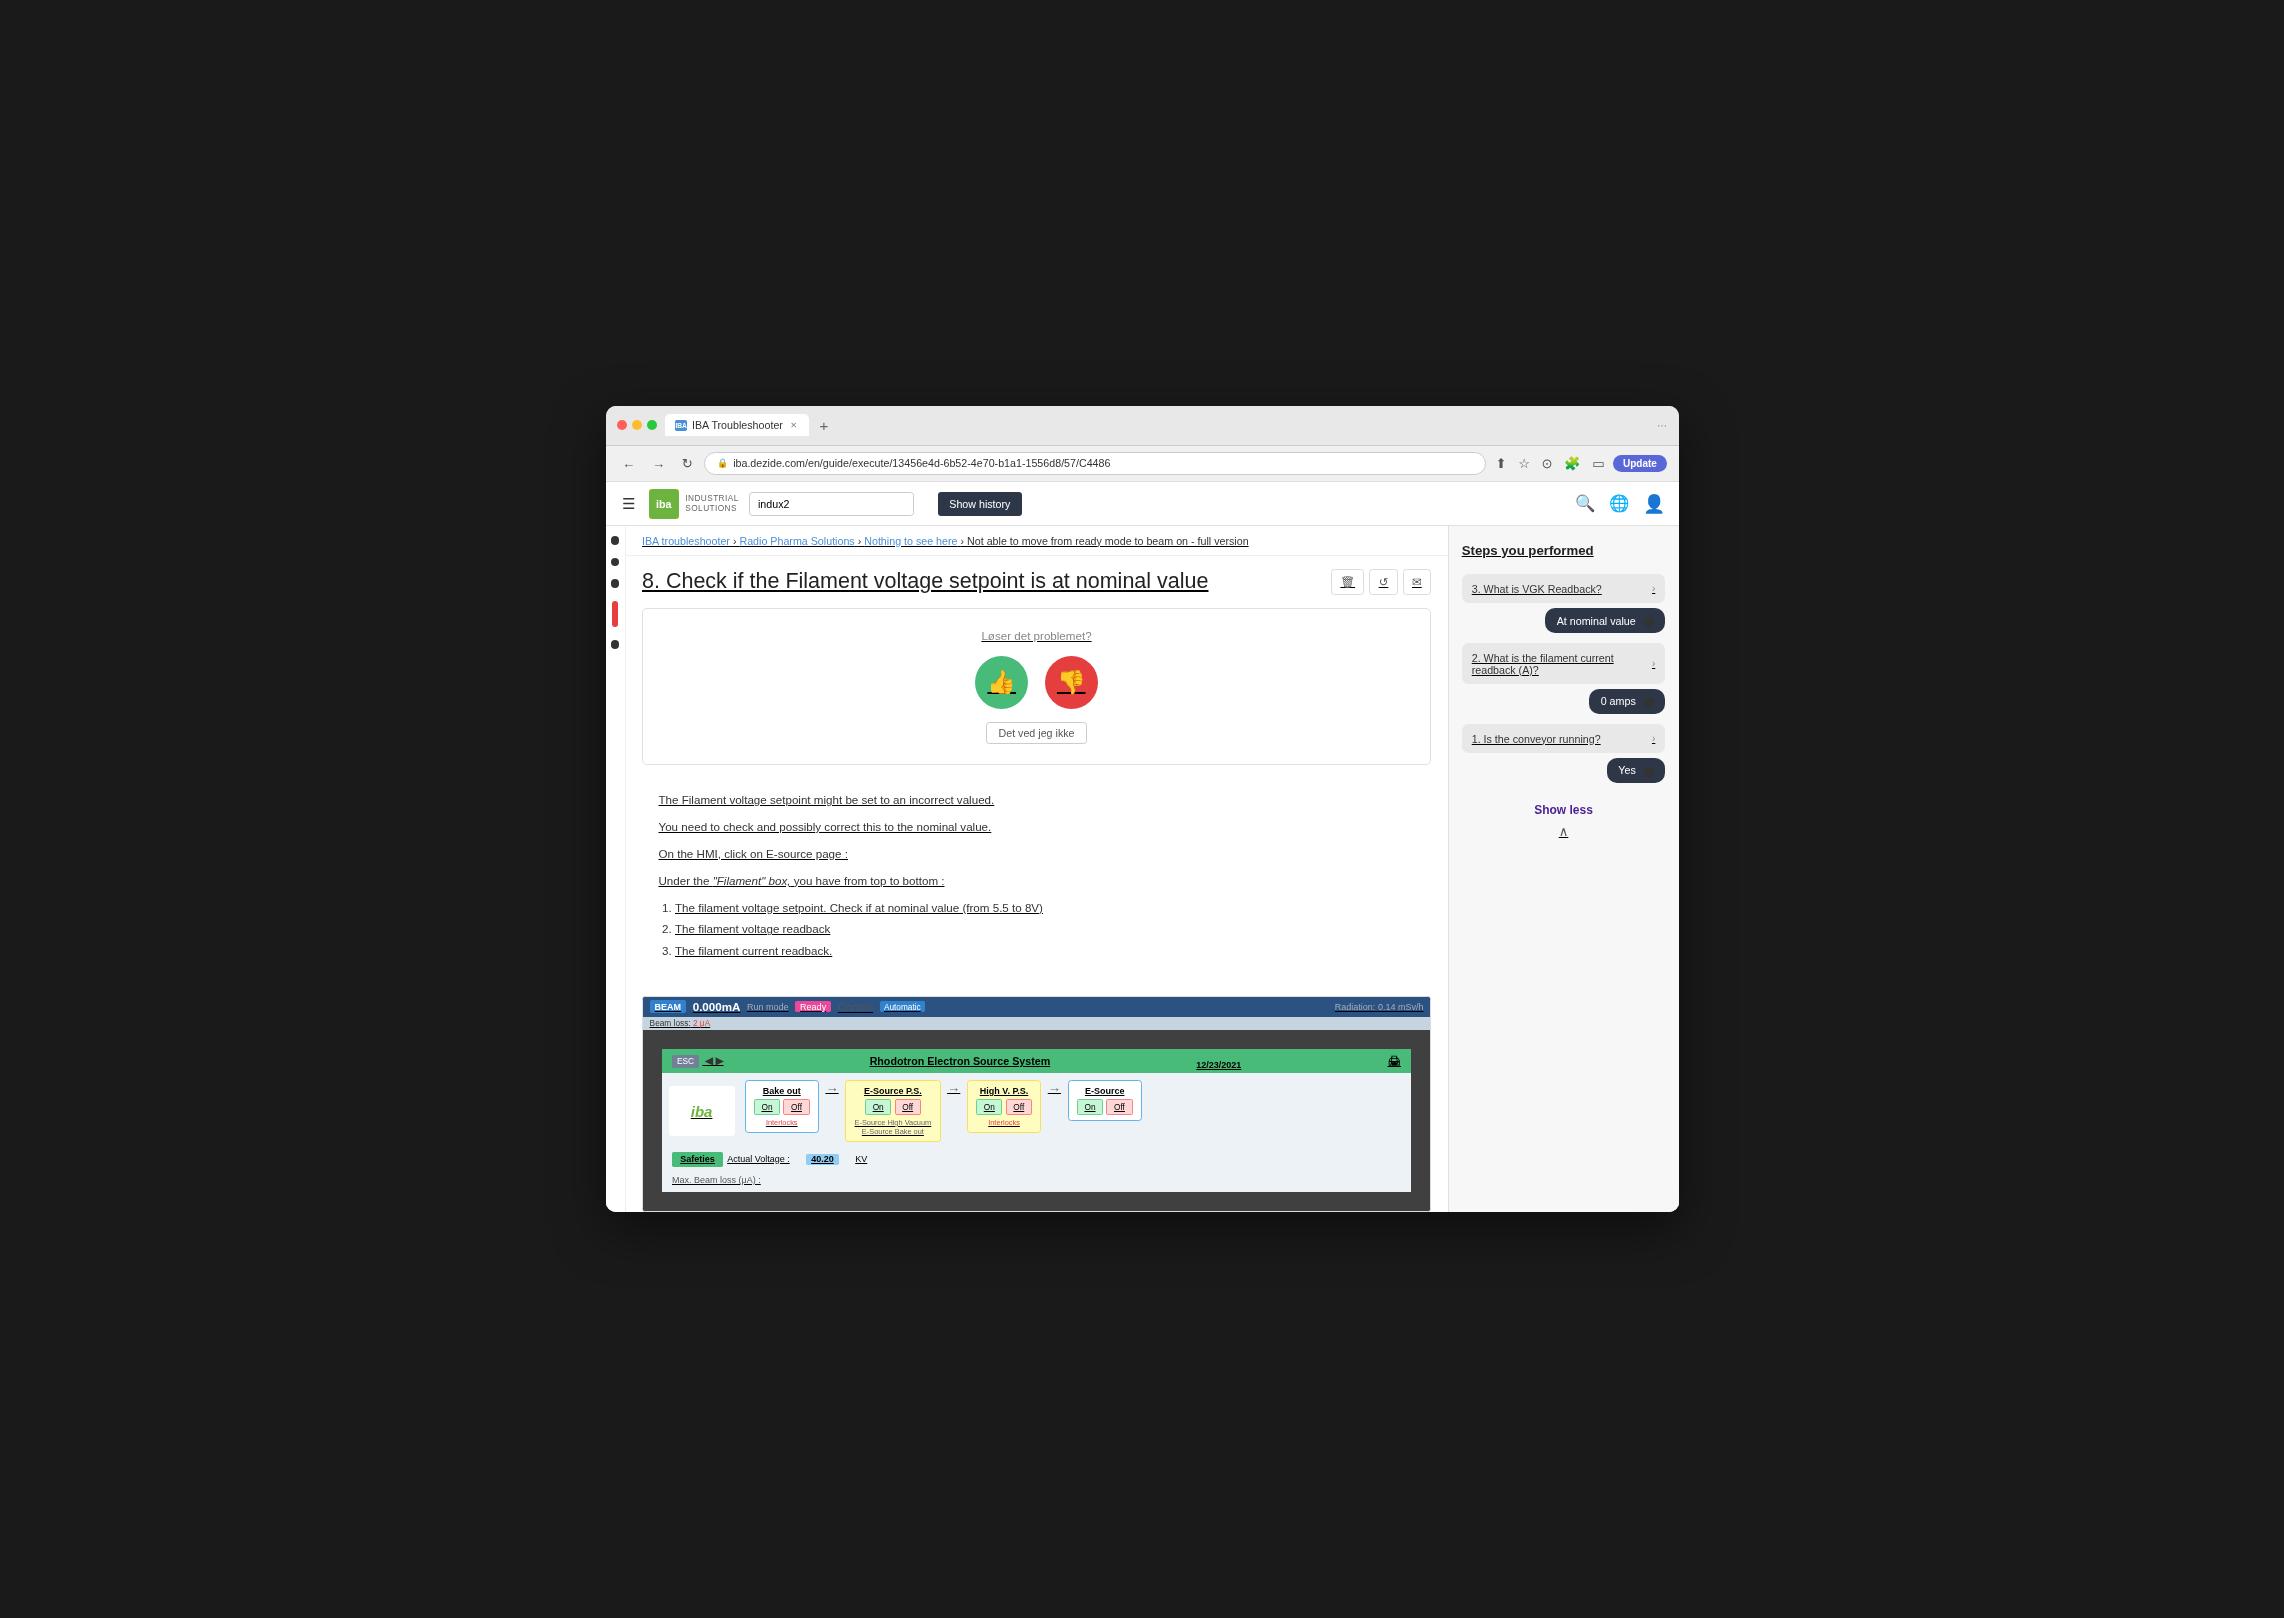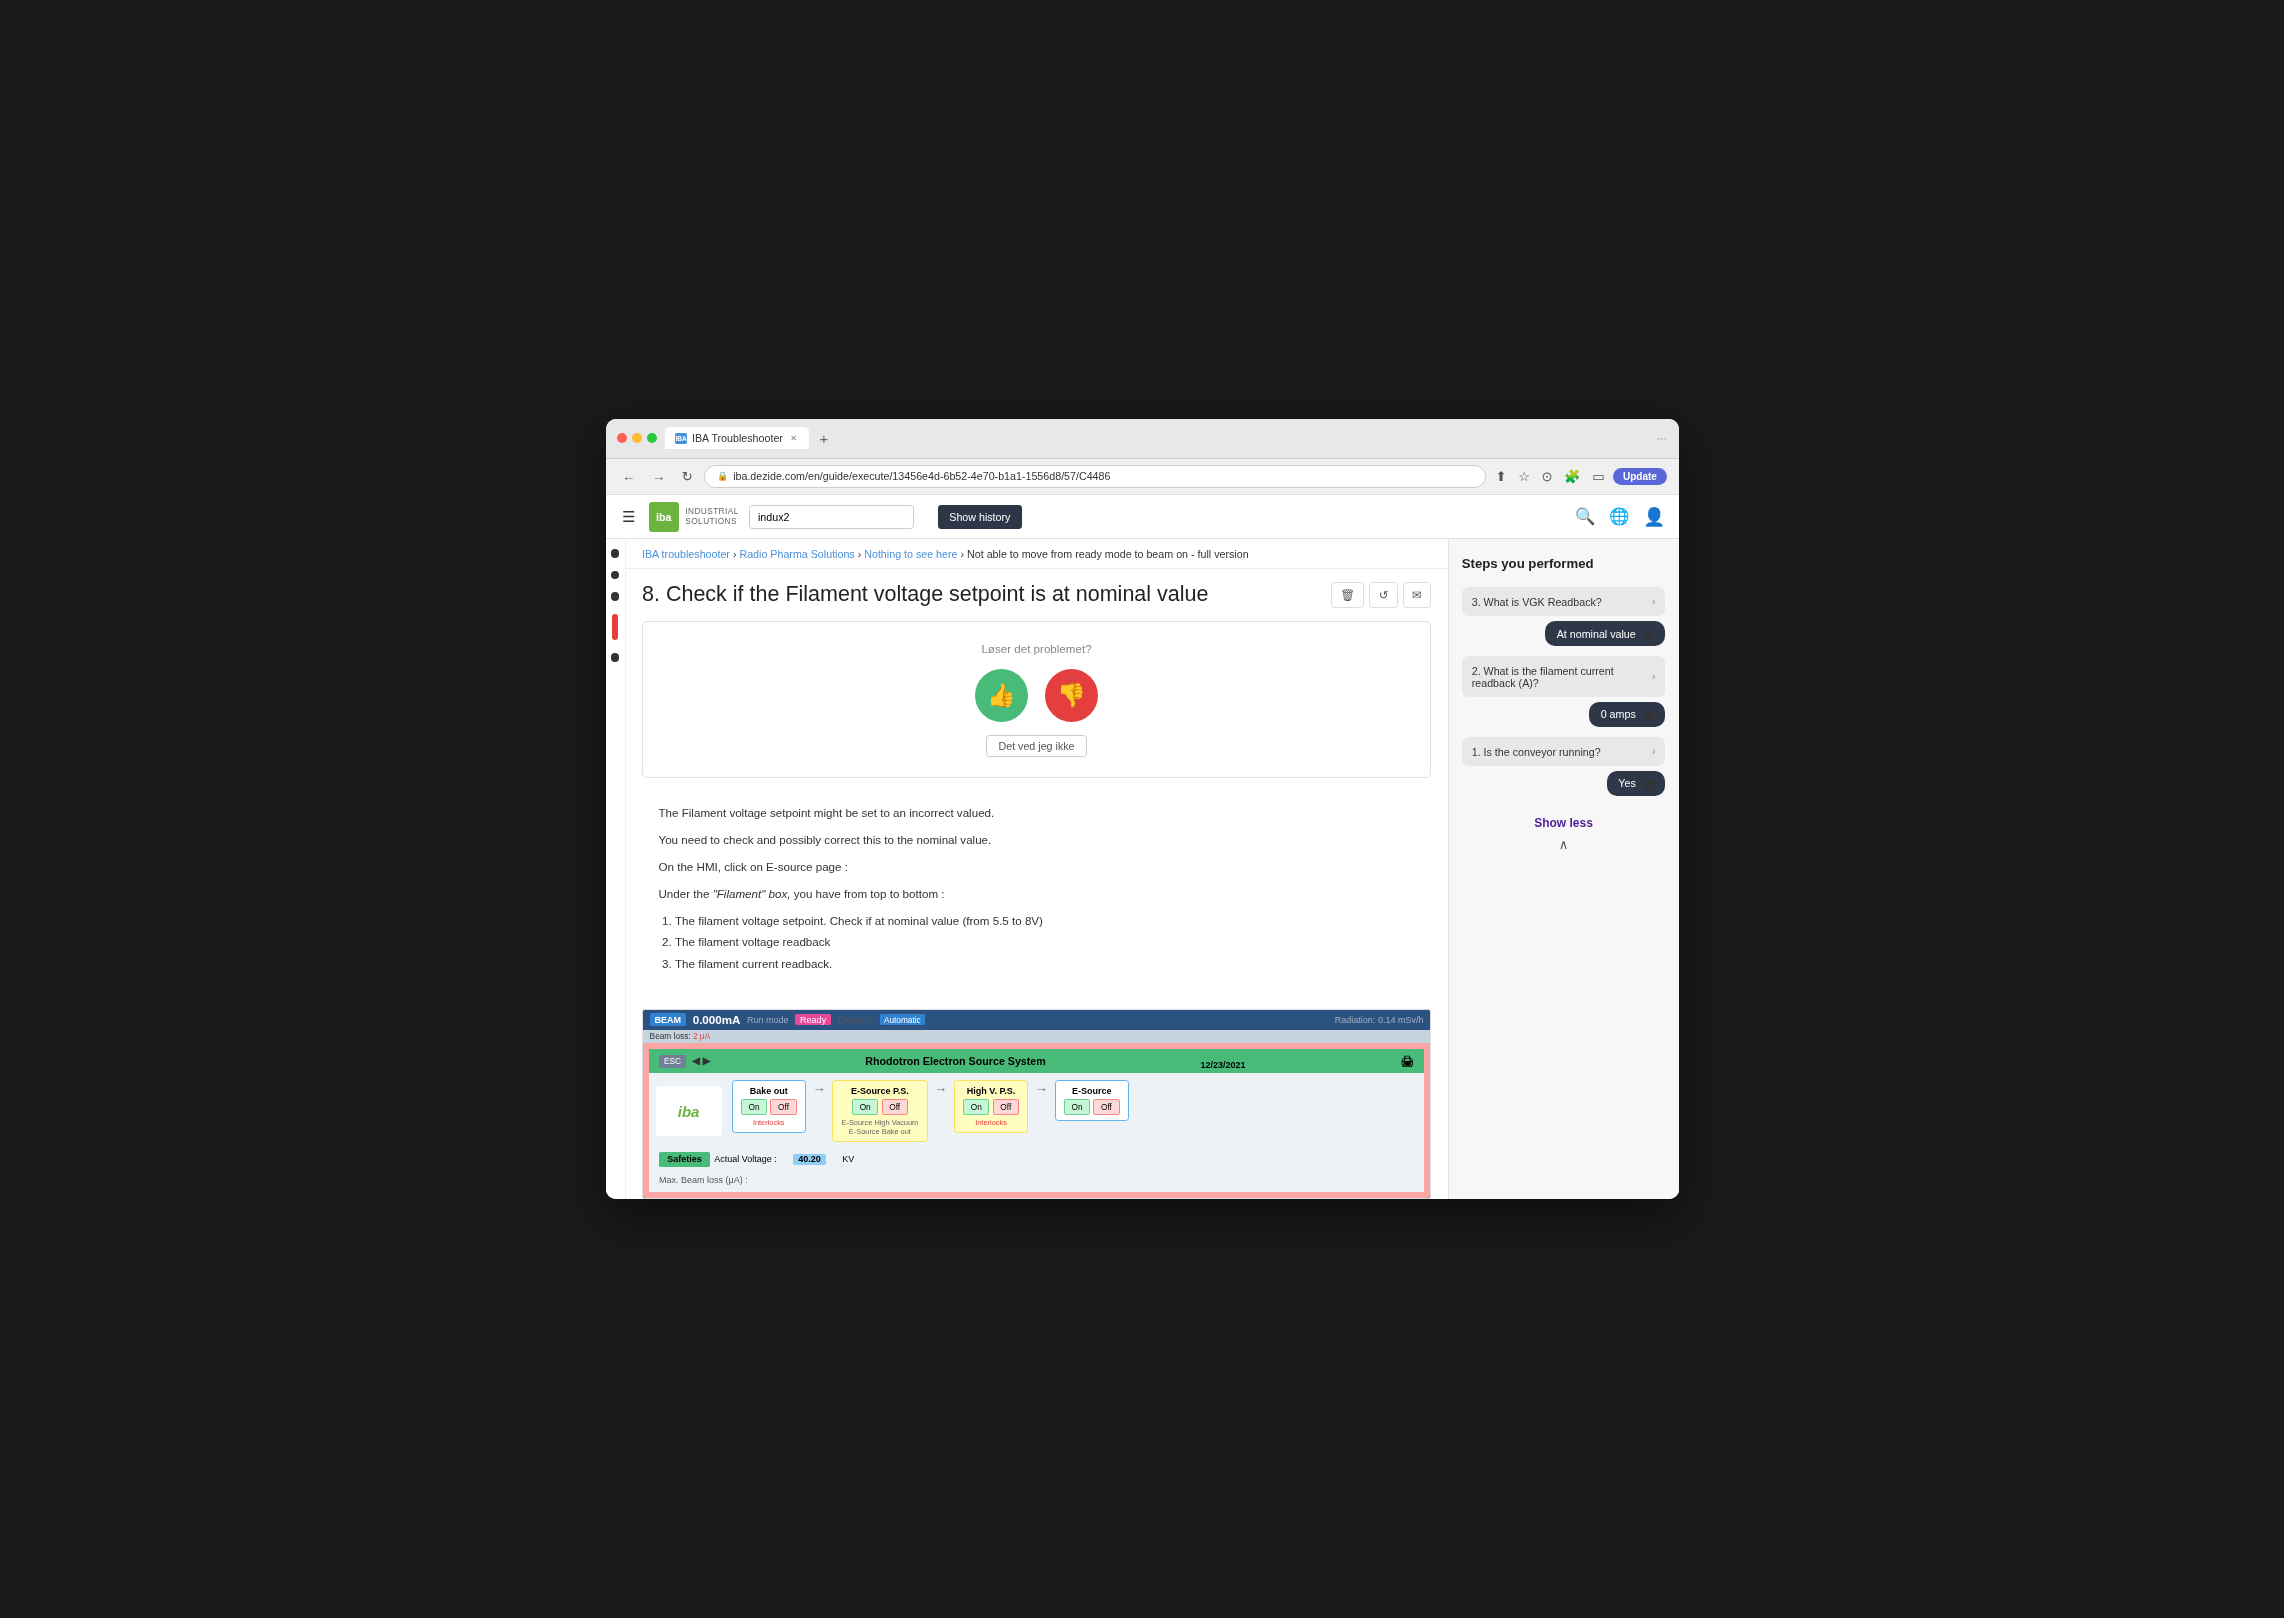--- a/index.html
+++ b/index.html
@@ -272,6 +272,7 @@
     .main-content {
       display: flex;
       background: white;
+      text-decoration: underline;
     }
 
     

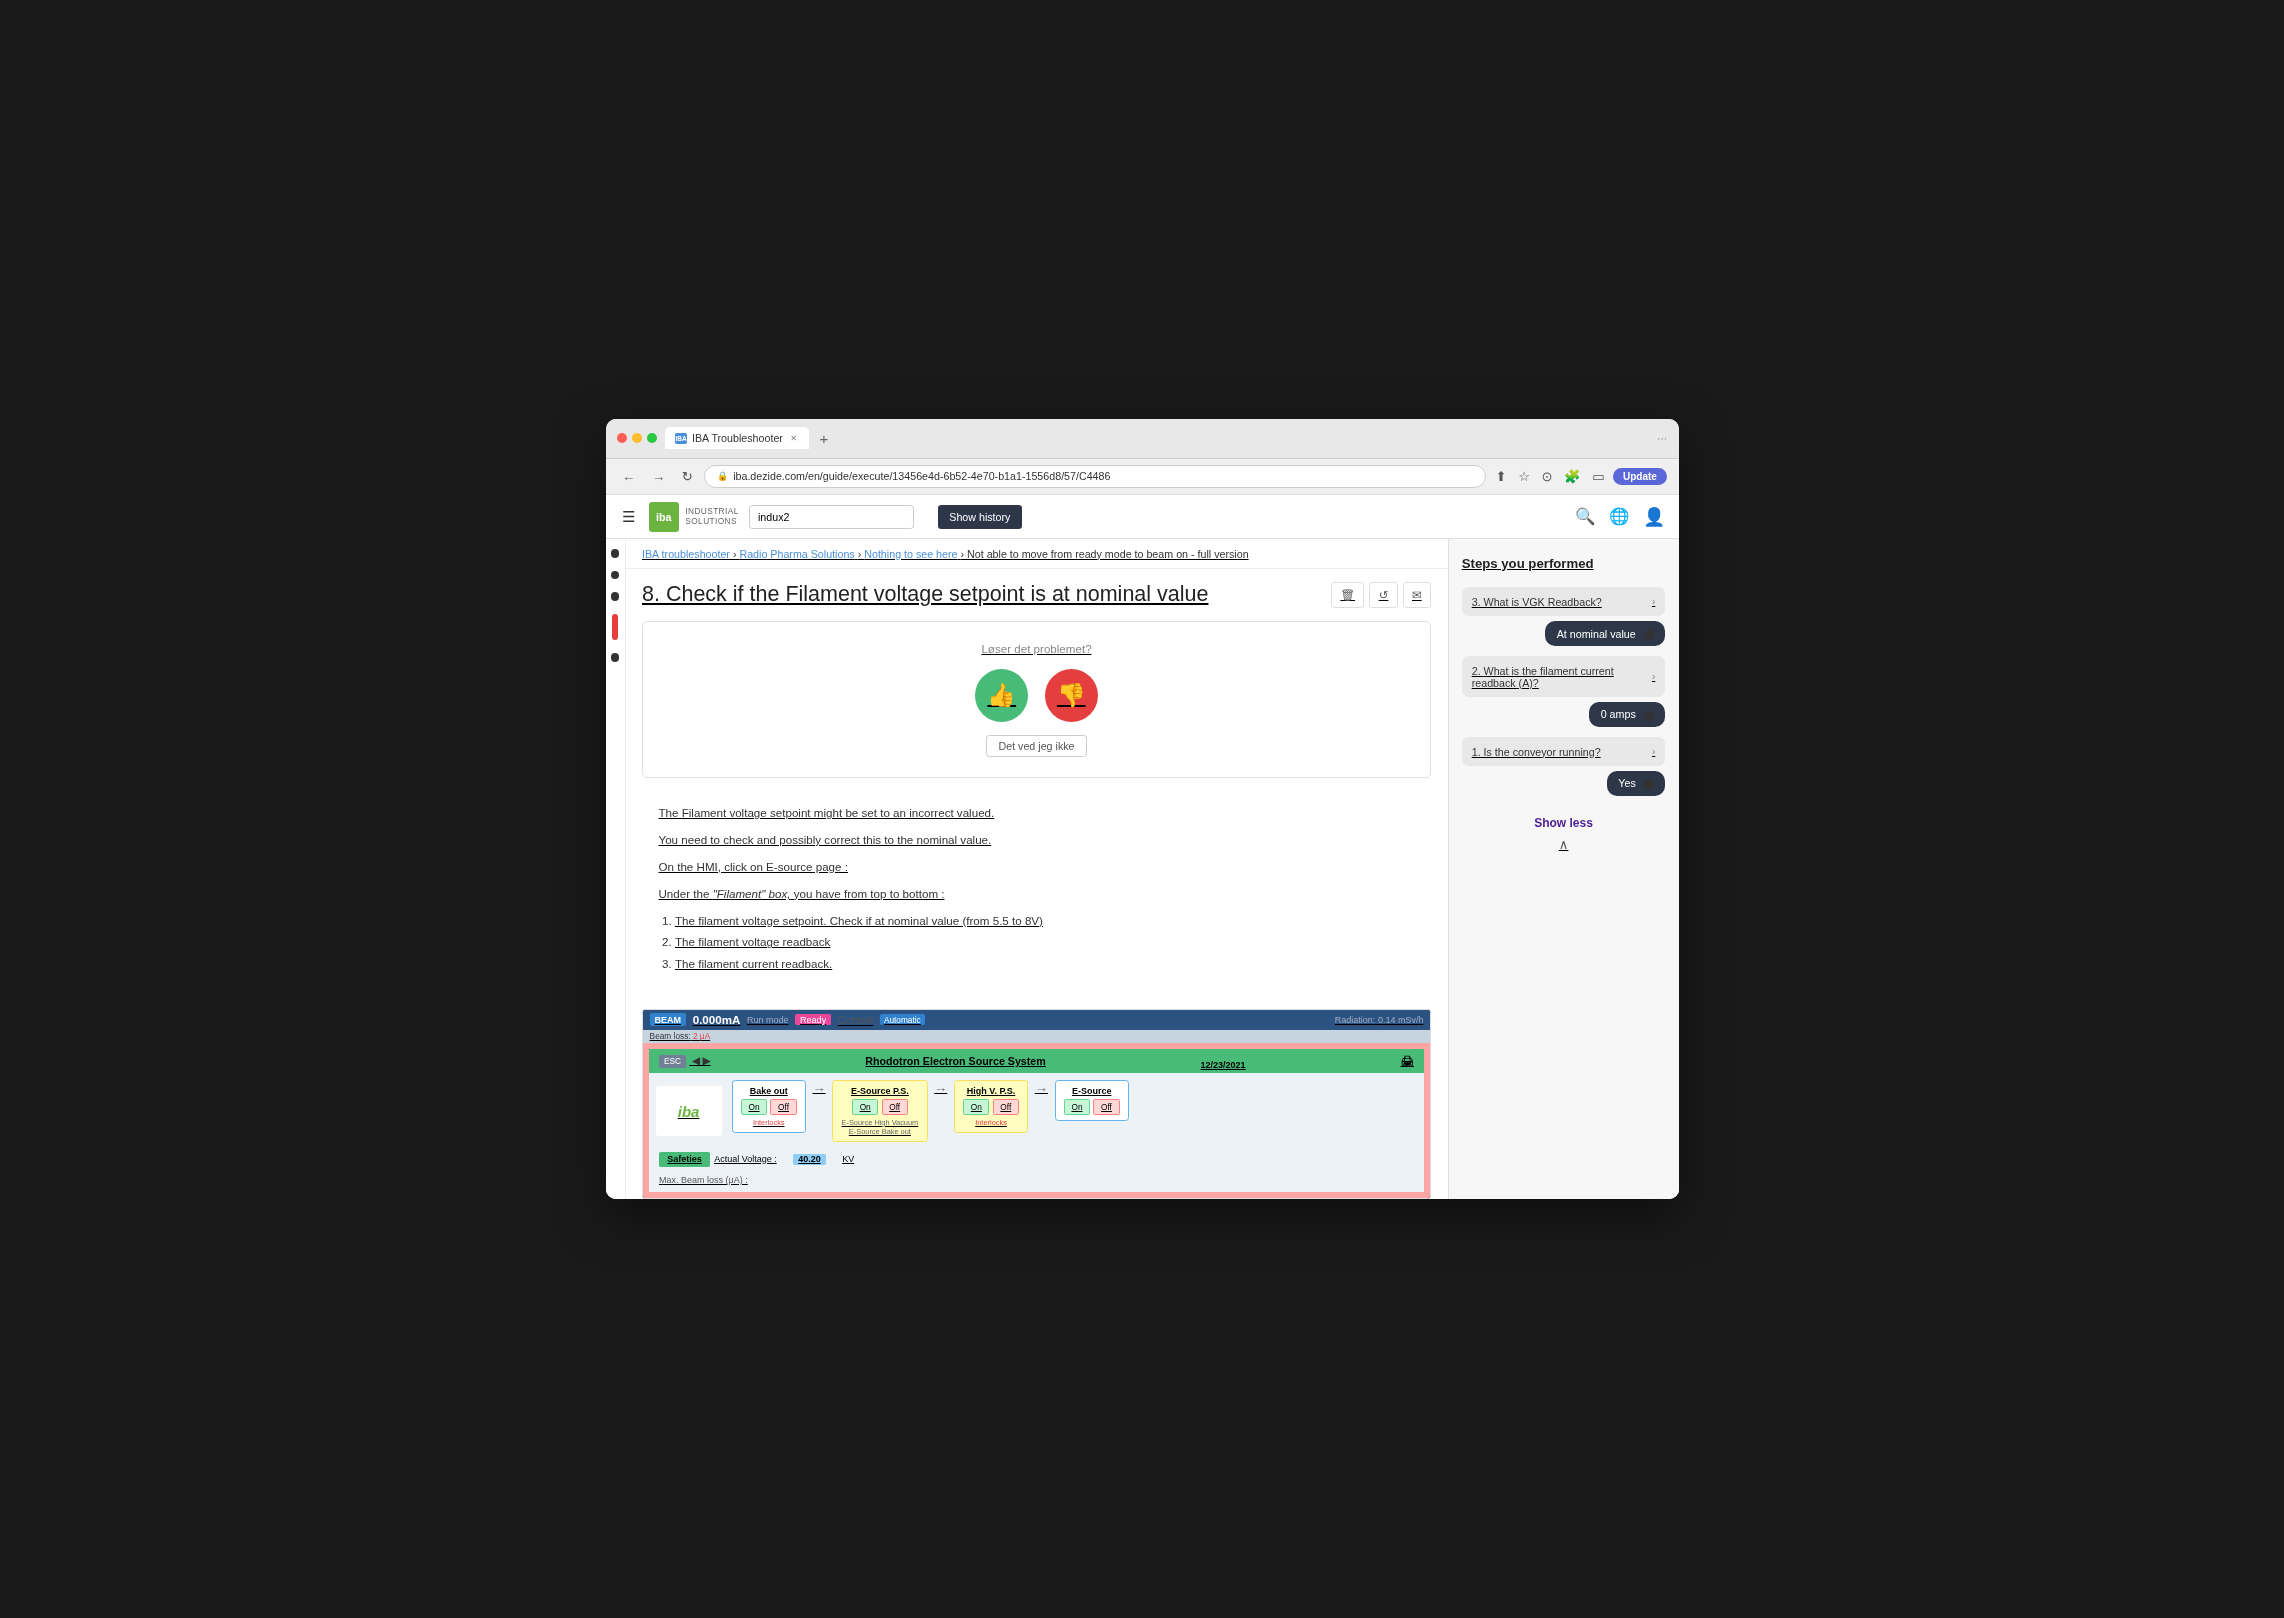--- a/index.html
+++ b/index.html
@@ -495,8 +495,8 @@
     }
 
     .hmi-main {
-      background: #fca5a5;
-      padding: 6px;
+      background: #404040;
+      padding: 19px;
     }
 
     .hmi-title-bar {

